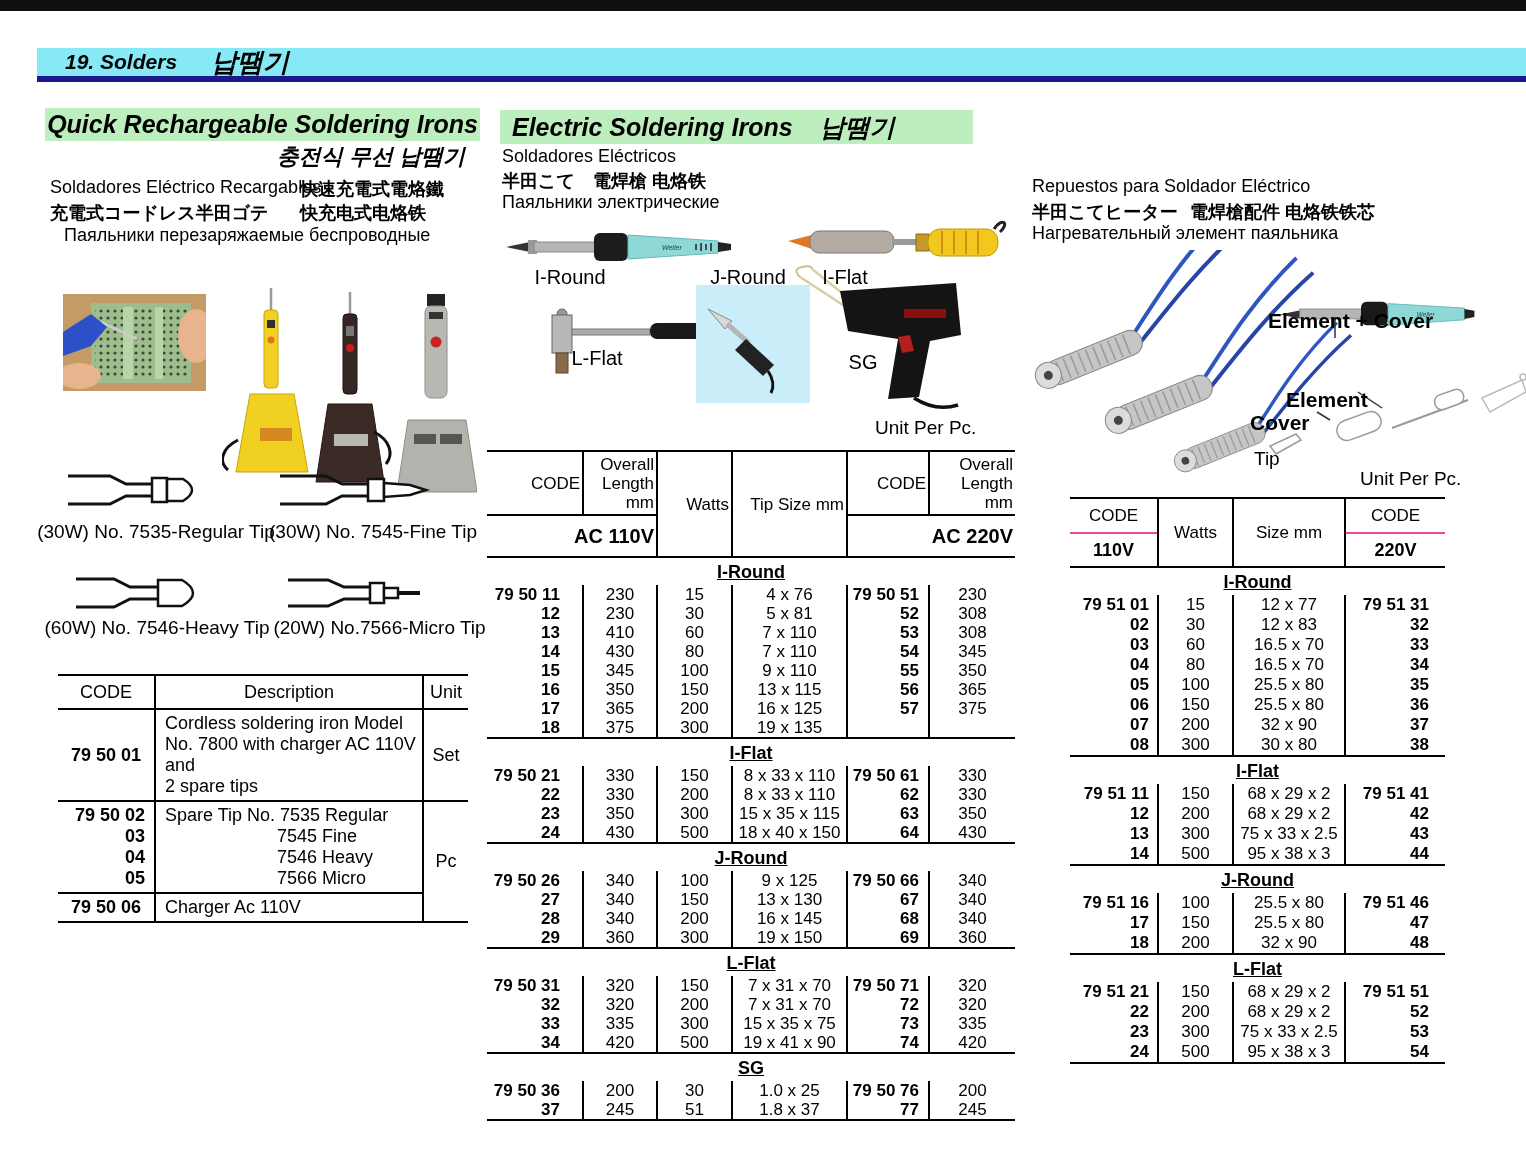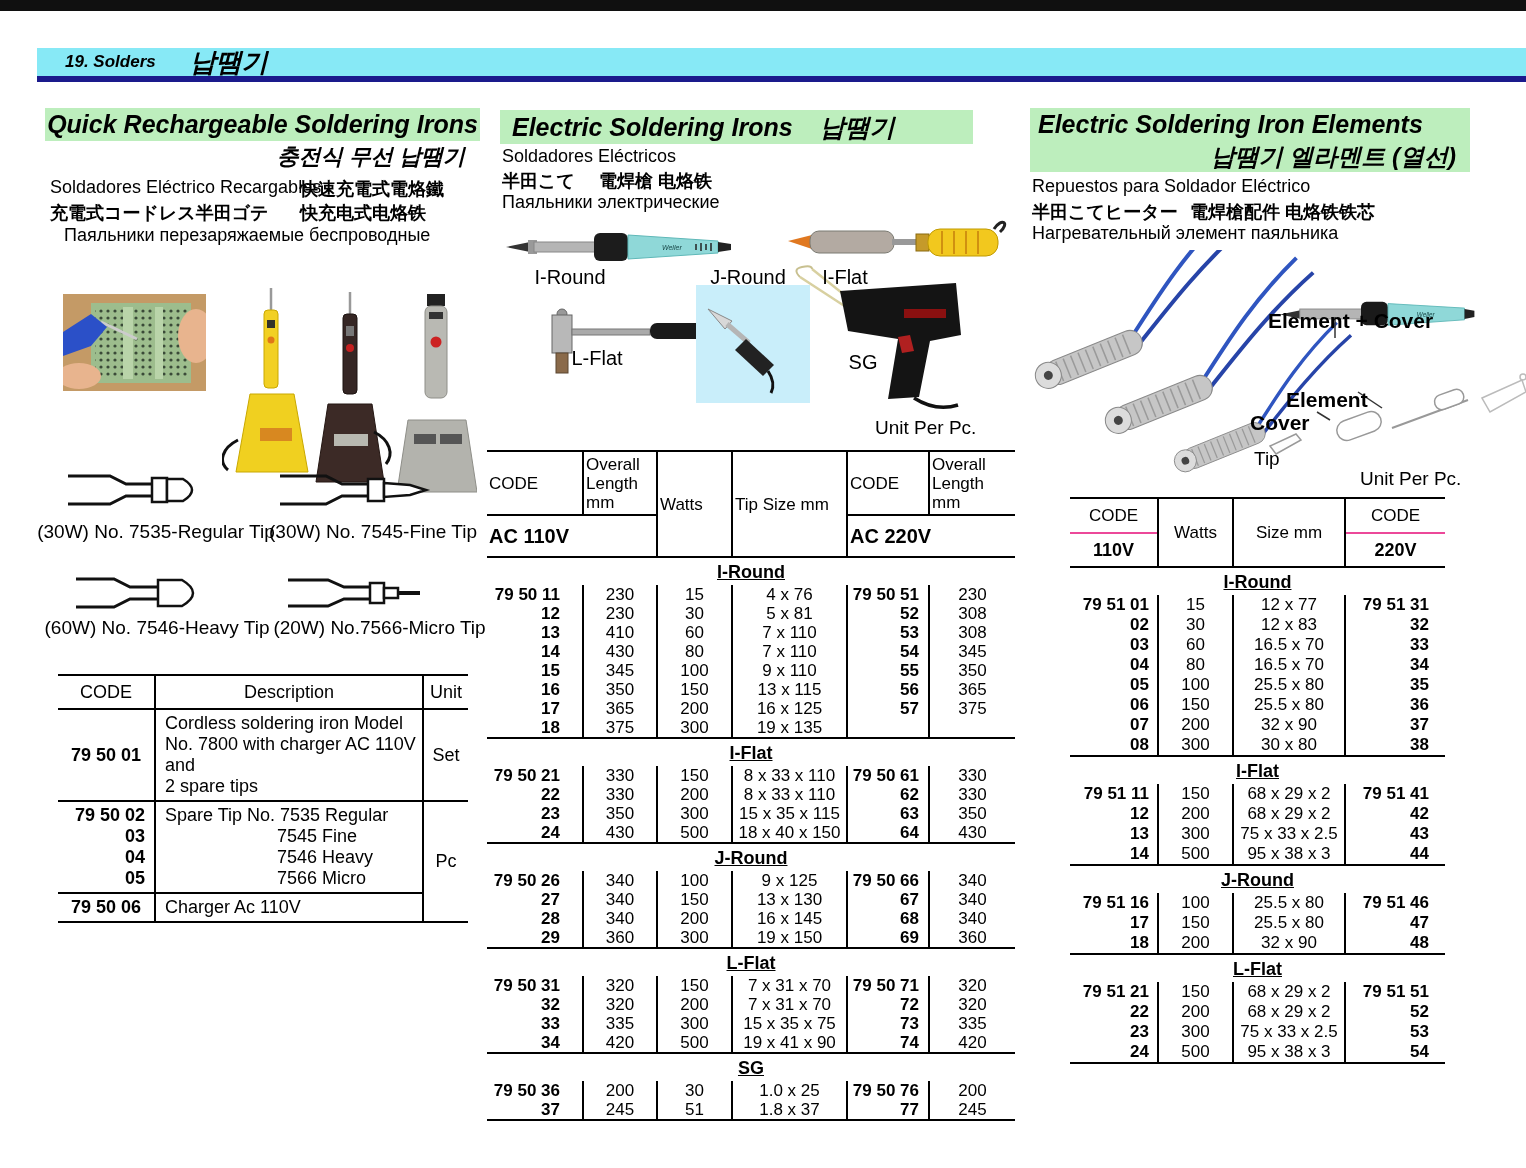--- a/index.html
+++ b/index.html
@@ -8,7 +8,7 @@
   
   .topbar{left:0;top:0;width:1526px;height:11px;background:#101010;}
   .band{left:37px;top:48px;width:1489px;height:34px;background:#87e9f6;border-bottom:6px solid #1a1a8c;display:flex;align-items:center;gap:34px;padding-left:28px;box-sizing:border-box;}
-  .band .bt{font-size:17px;font-weight:bold;font-style:italic;}
+  .band .bt{font-size:21px;font-weight:bold;font-style:italic;}
   .band .btk{font-size:26px;font-weight:bold;font-style:italic;}
   
   .gtitle{background:#bdeebd;font-weight:bold;font-style:italic;}

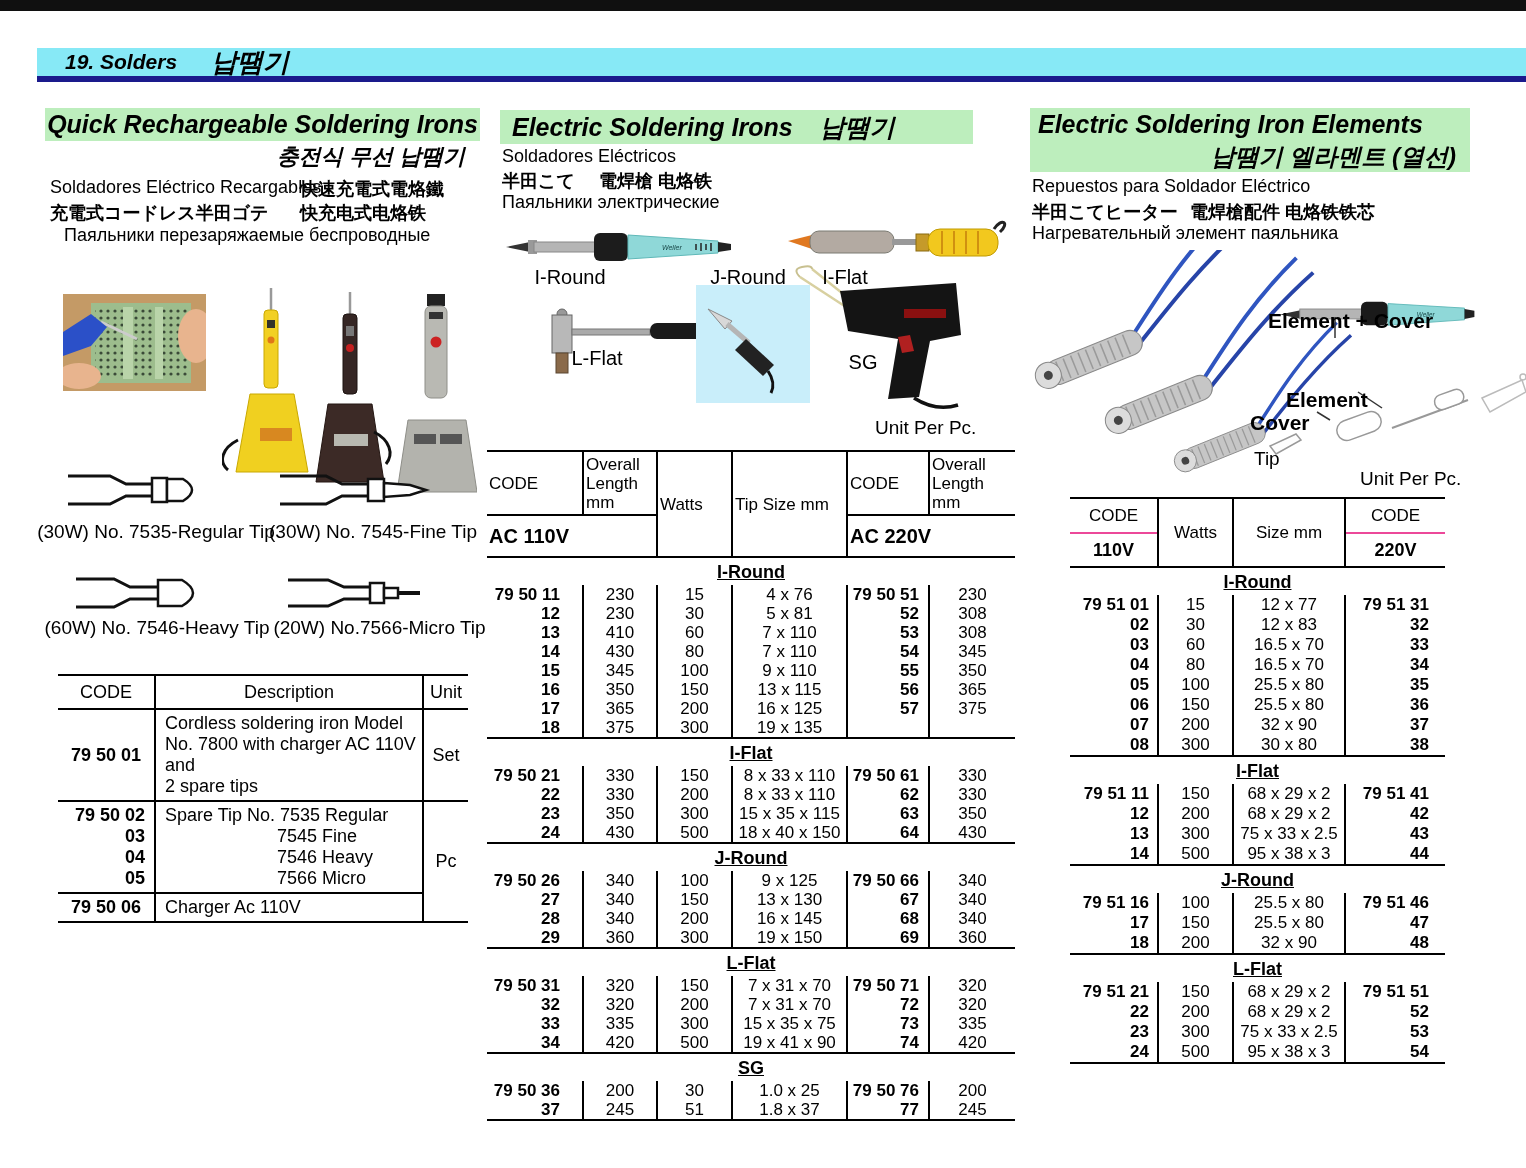--- a/index.html
+++ b/index.html
@@ -565,10 +565,6 @@
     </div>
   </div>
 
-  <div class="abs gtitle g3">
-    <div>Electric Soldering Iron Elements</div>
-    <div class="l2">납땜기 엘라멘트 (열선)</div>
-  </div>
   <div class="abs ll" style="left:1032px;top:176px;">Repuestos para Soldador Eléctrico</div>
   <div class="abs ll" style="left:1032px;top:200px;width:420px;">
     <span class="cjk">半田こてヒーター</span><span class="b" style="left:158px;">電焊槍配件 电烙铁铁芯</span>

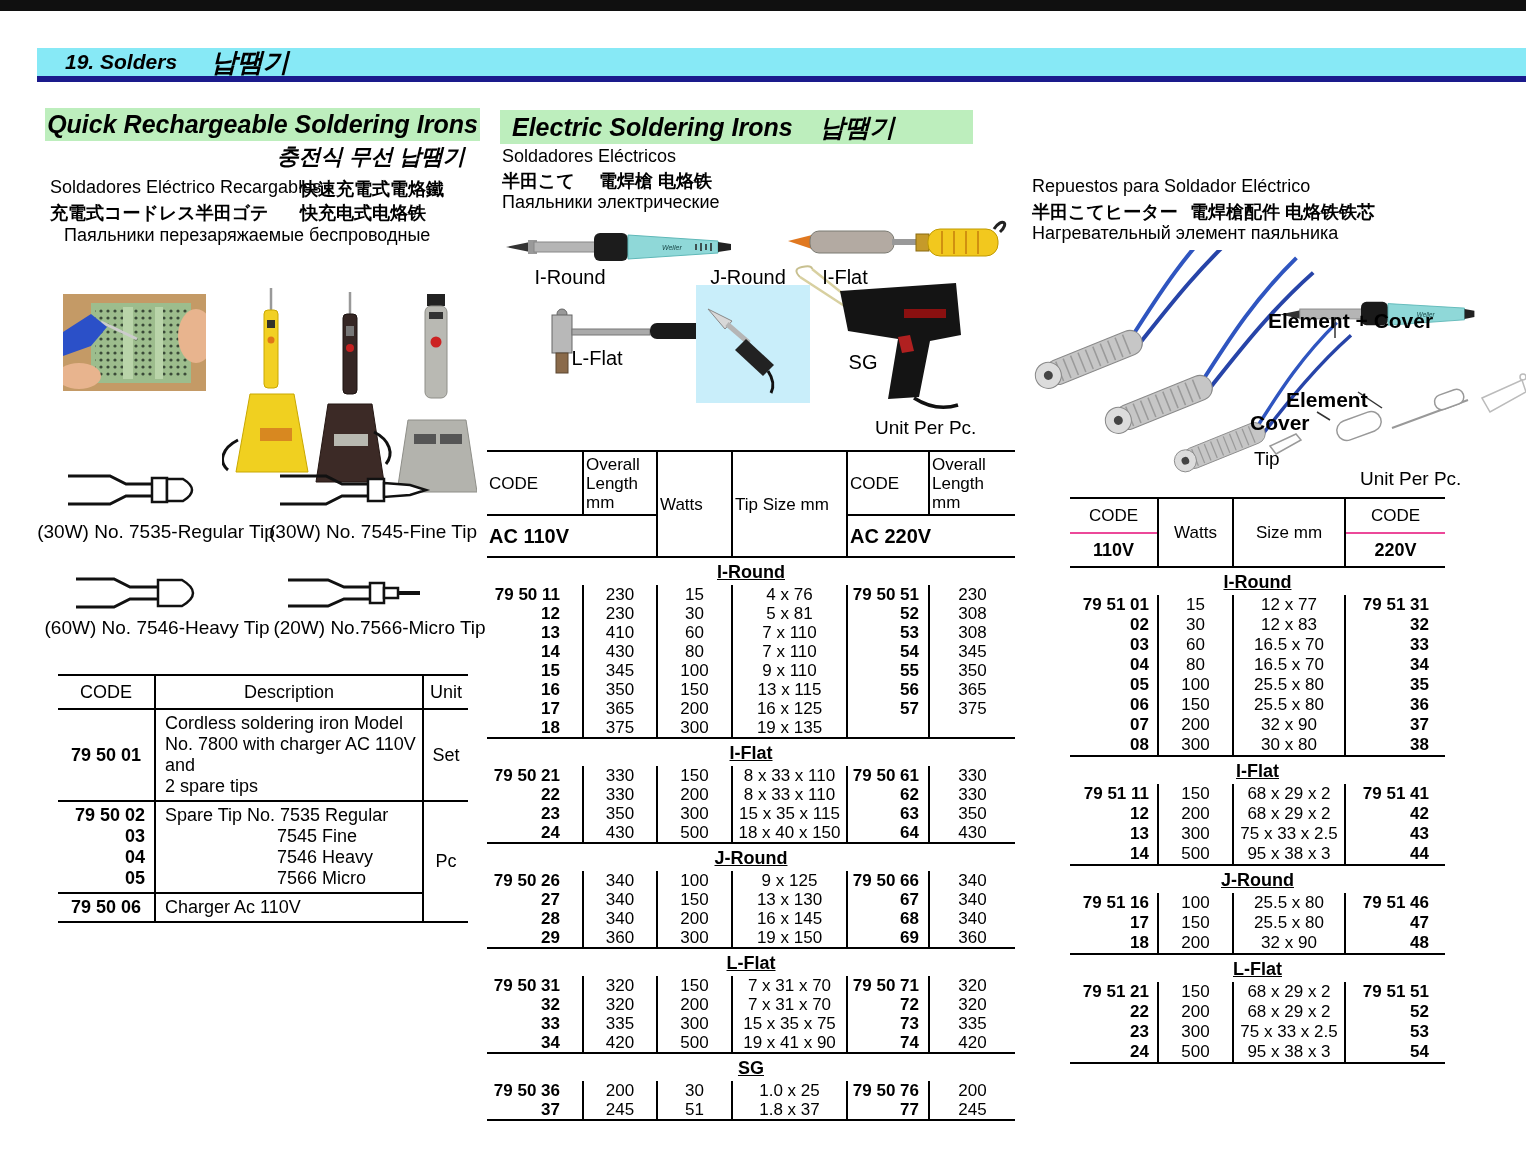--- a/index.html
+++ b/index.html
@@ -222,7 +222,7 @@
   </div>
   <div class="abs ll" style="left:502px;top:146px;">Soldadores Eléctricos</div>
   <div class="abs ll" style="left:502px;top:169px;width:300px;">
-    <span class="cjk">半田こて</span><span class="b" style="left:91px;margin-left:6px;">電焊槍 电烙铁</span>
+    <span class="cjk">半田こて</span><span class="b" style="left:91px;">電焊槍 电烙铁</span>
   </div>
   <div class="abs ll" style="left:502px;top:192px;">Паяльники электрические</div>
 

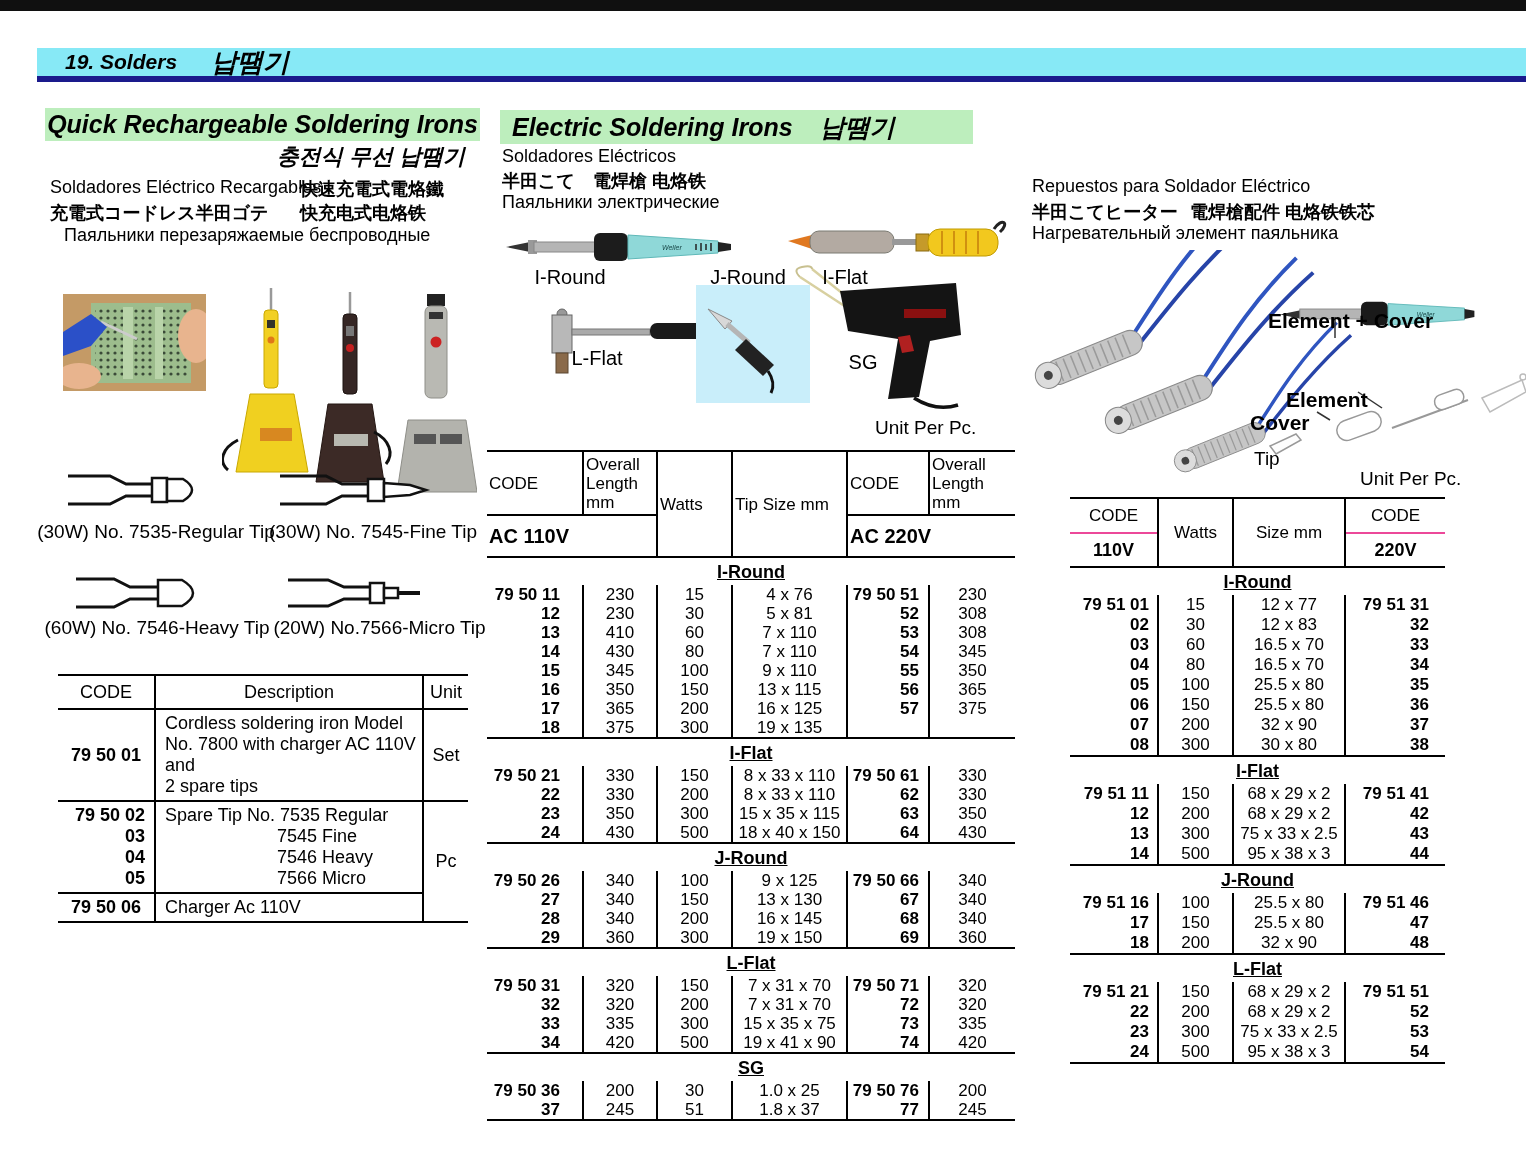--- a/index.html
+++ b/index.html
@@ -46,7 +46,7 @@
   
   .mth,.mtab{border-collapse:collapse;table-layout:fixed;width:528px;font-size:17px;}
   .mth{border-top:2px solid #000;border-bottom:2px solid #000;}
-  .mth td{text-align:left;vertical-align:middle;padding:2px;line-height:19px;}
+  .mth td{text-align:right;vertical-align:middle;padding:2px;line-height:19px;}
   .mth .hc{height:58px;}
   .bl{border-left:2px solid #000;}
   .mth .hac{border-top:2px solid #000;font-weight:bold;font-size:20px;height:36px;}

